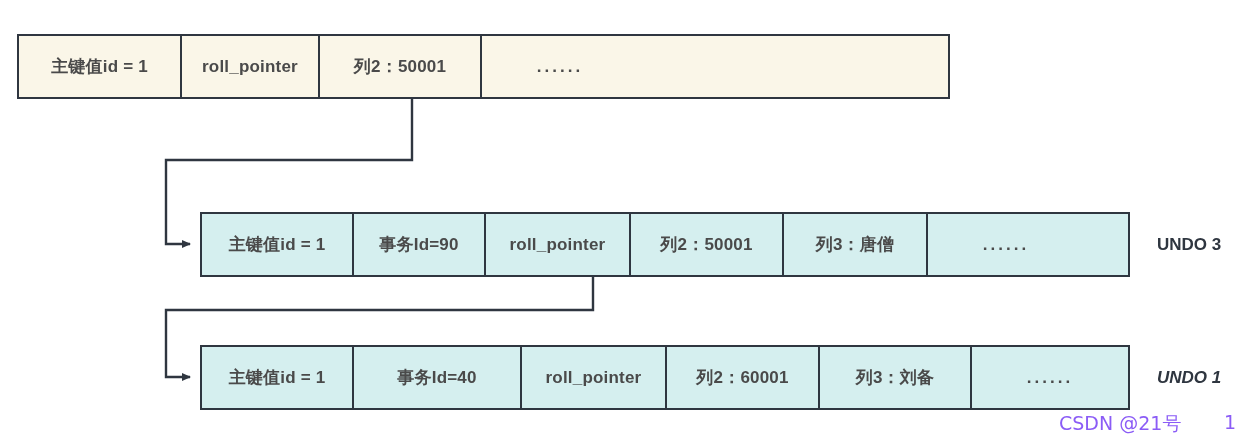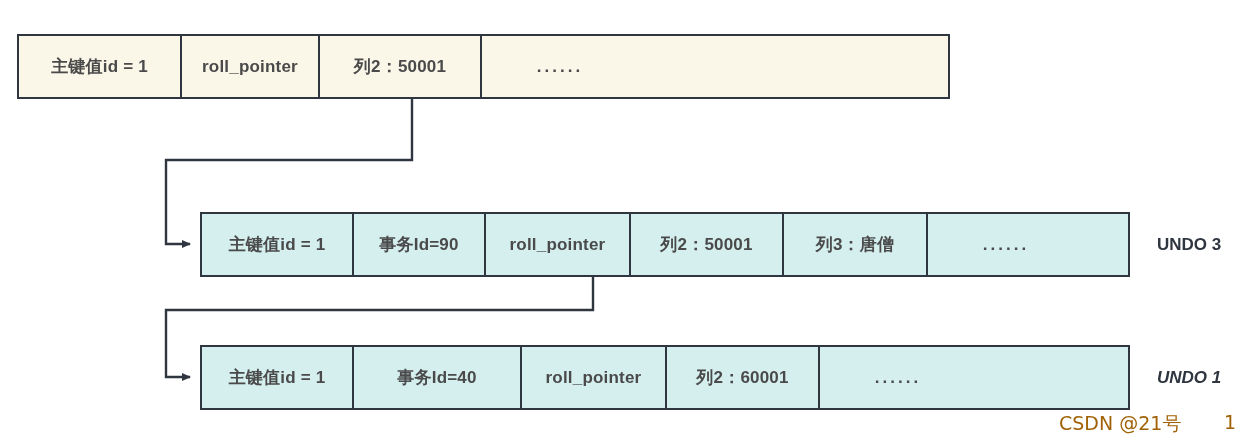--- a/index.html
+++ b/index.html
@@ -135,6 +135,7 @@
     <div class="cell" style="width:168px">事务Id=40</div>
     <div class="cell" style="width:145px">roll_pointer</div>
     <div class="cell" style="width:153px">列2：60001</div>
+    <div class="cell" style="width:152px">列3：刘备</div>
     <div class="cell dots" style="width:156px">......</div>
   </div>
 

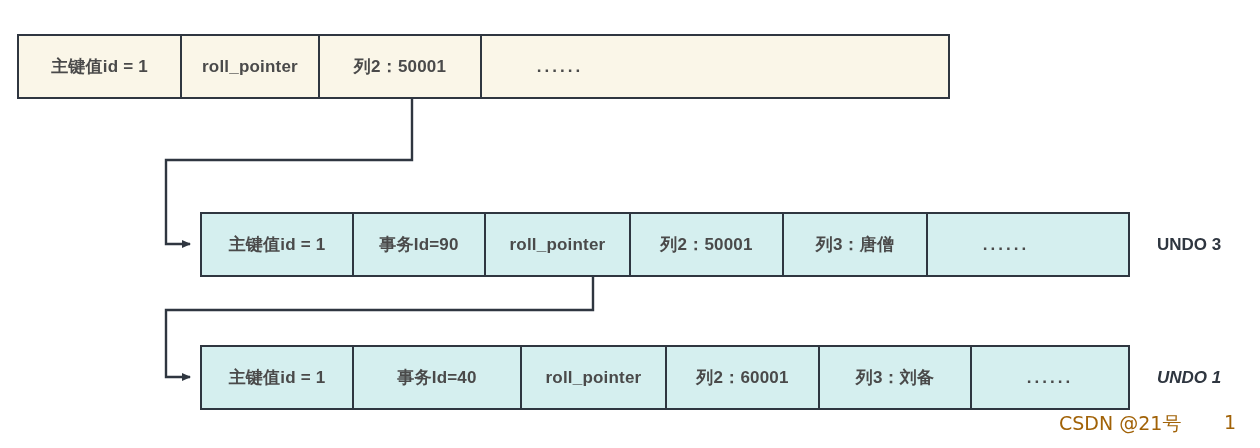--- a/index.html
+++ b/index.html
@@ -89,7 +89,7 @@
     position: absolute;
     font-family: "DejaVu Sans", sans-serif;
     font-size: 19px;
-    color: #a16207;
+    color: #8b5cf6;
     white-space: nowrap;
   }
   .watermark-main { left: 1059px; top: 411px; }

